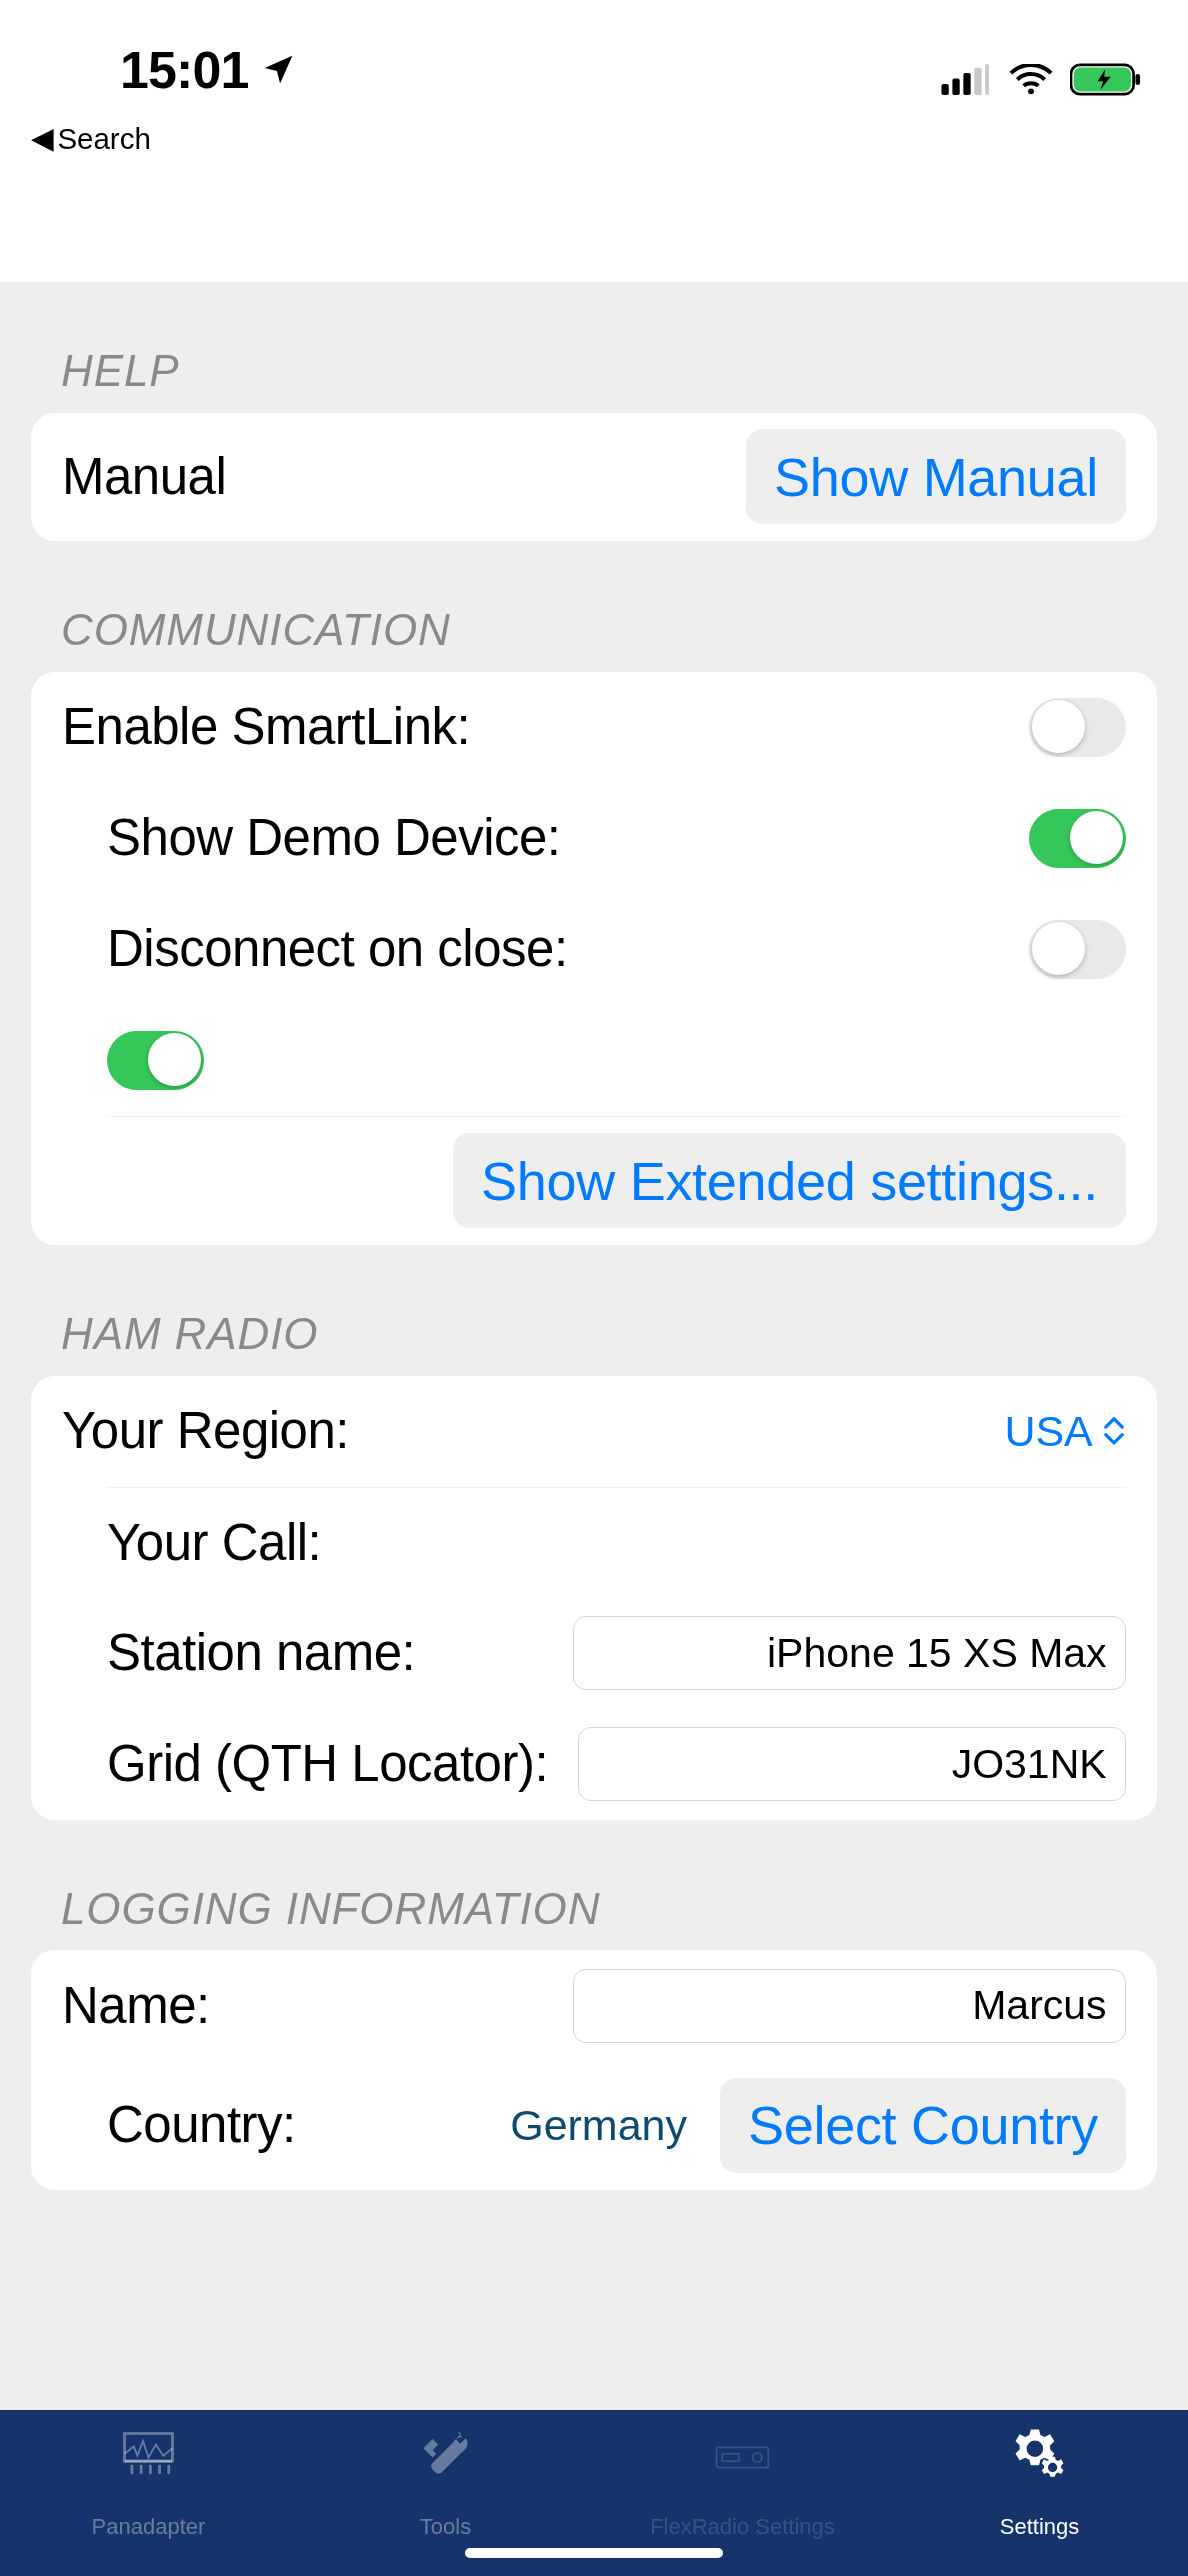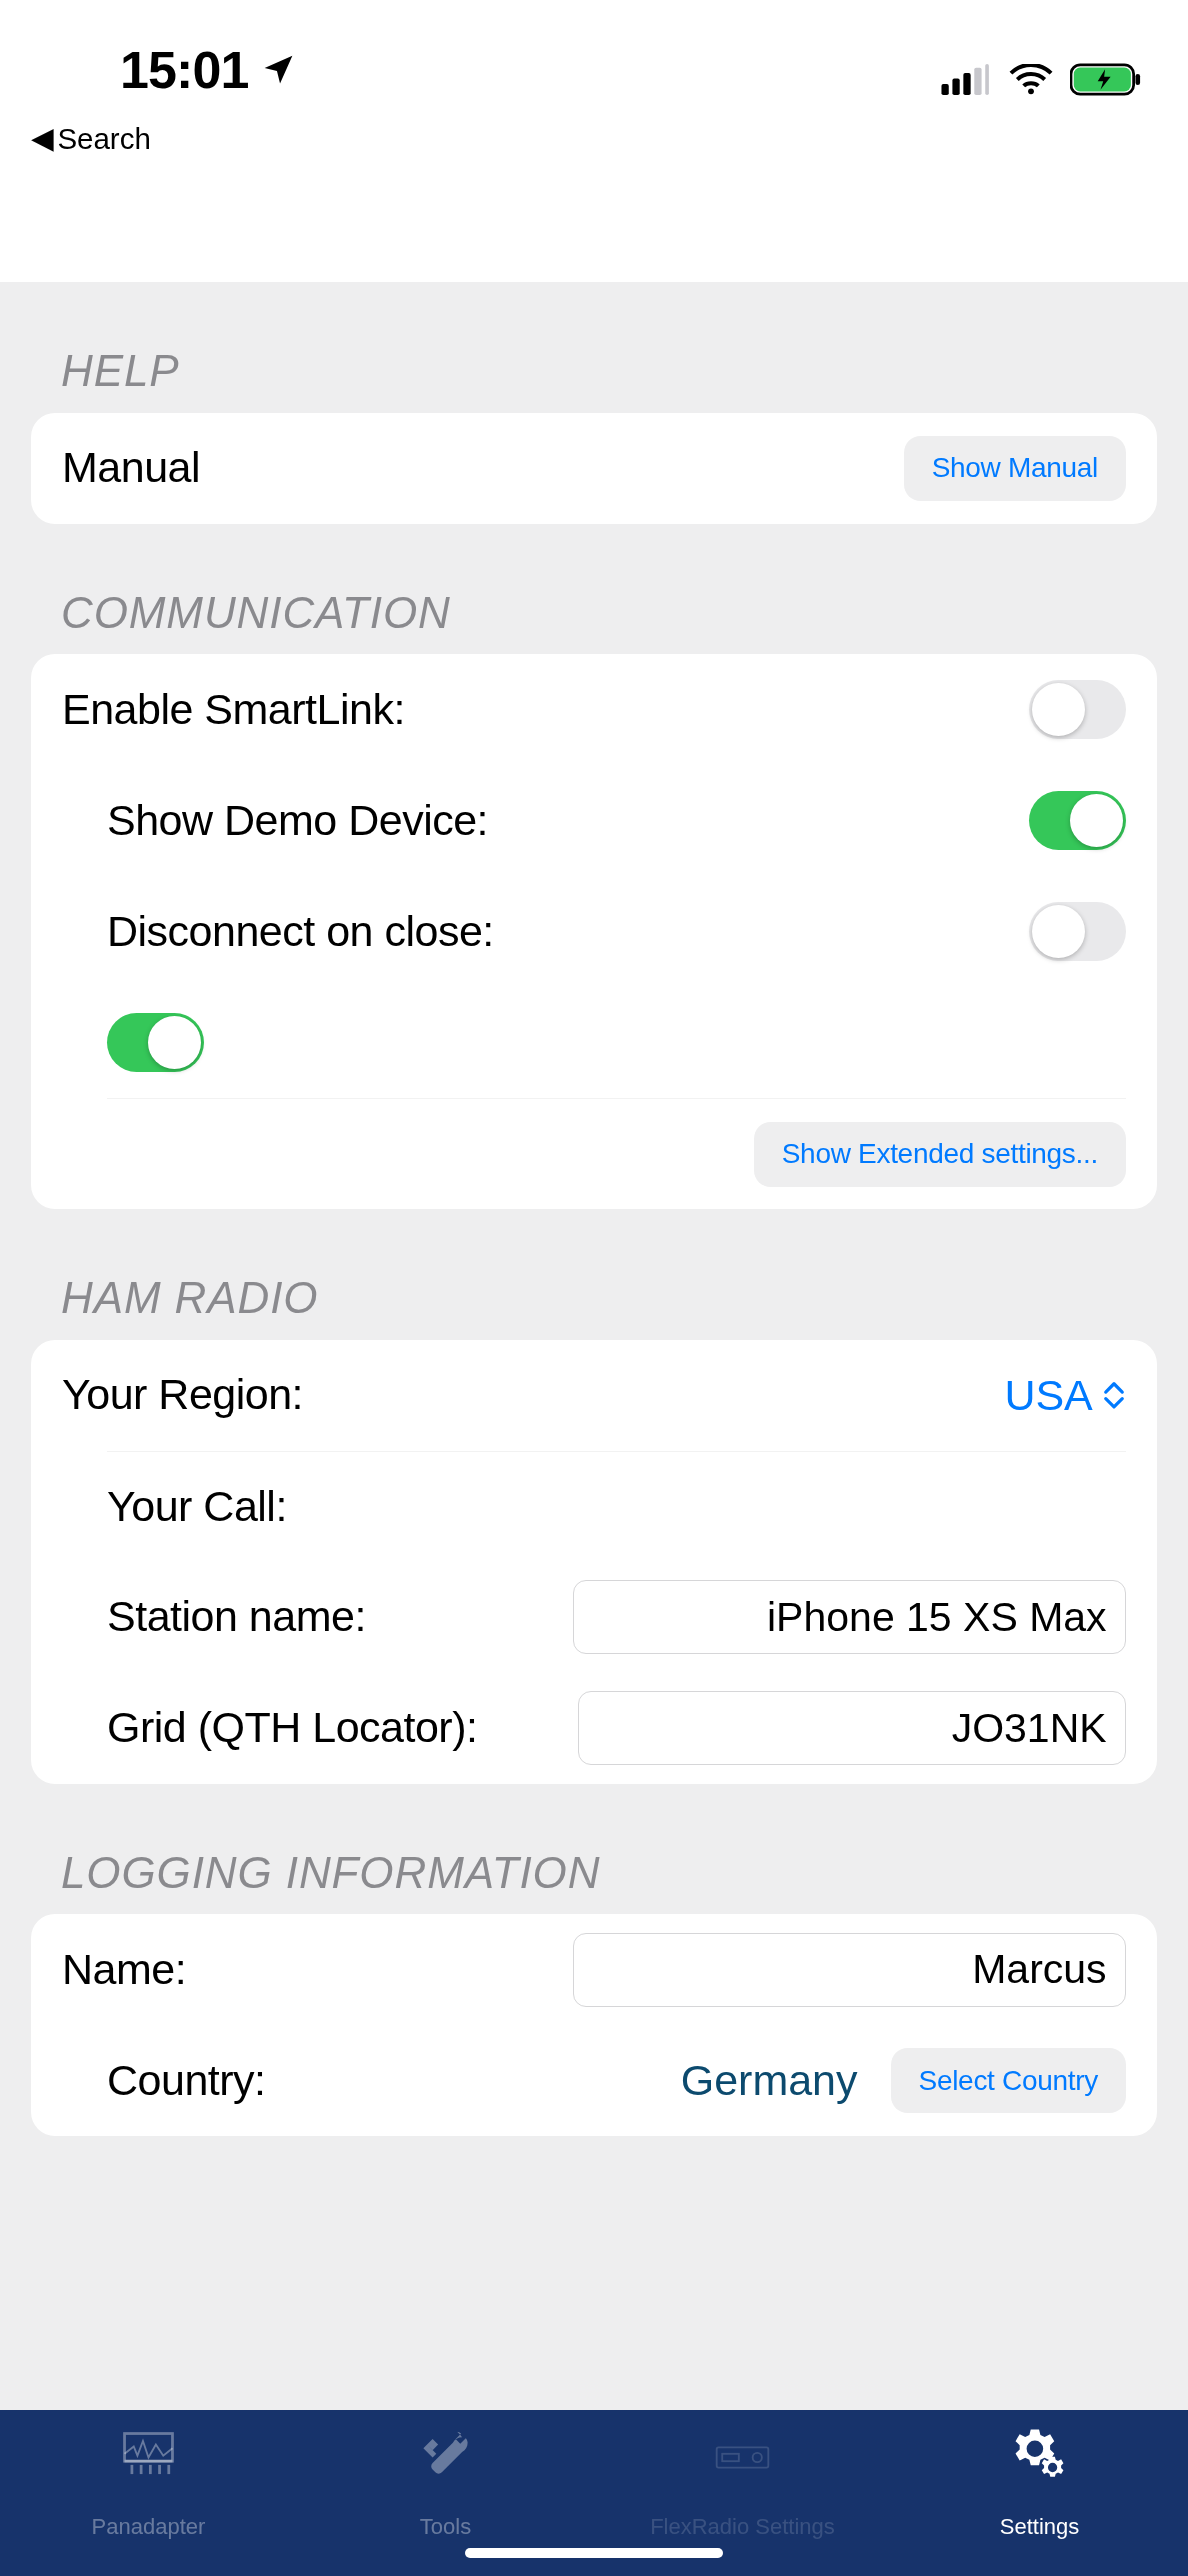--- a/index.html
+++ b/index.html
@@ -27,7 +27,7 @@
   .row { display: flex; align-items: center; min-height: 111px; padding: 16.6px 0; }
   .row + .row { border-top: 0.9px solid rgba(0,0,0,0.05); margin-left: 45px; }
   .row.noborder { border-top: none !important; }
-  .row-label { flex: 1; font-size: 43px; color: #000; letter-spacing: -0.5px; line-height: 1.25; }
+  .row-label { flex: 1; font-size: 51px; color: #000; letter-spacing: -0.5px; line-height: 1.25; }
   .row-right { display: flex; align-items: center; justify-content: flex-end; gap: 5.5px; }
 
   .pill-button { background: #eeeeef; border-radius: 16.6px; padding: 16.6px 28px; font-size: 28px; color: #007aff; border: none; cursor: pointer; letter-spacing: -0.3px; }

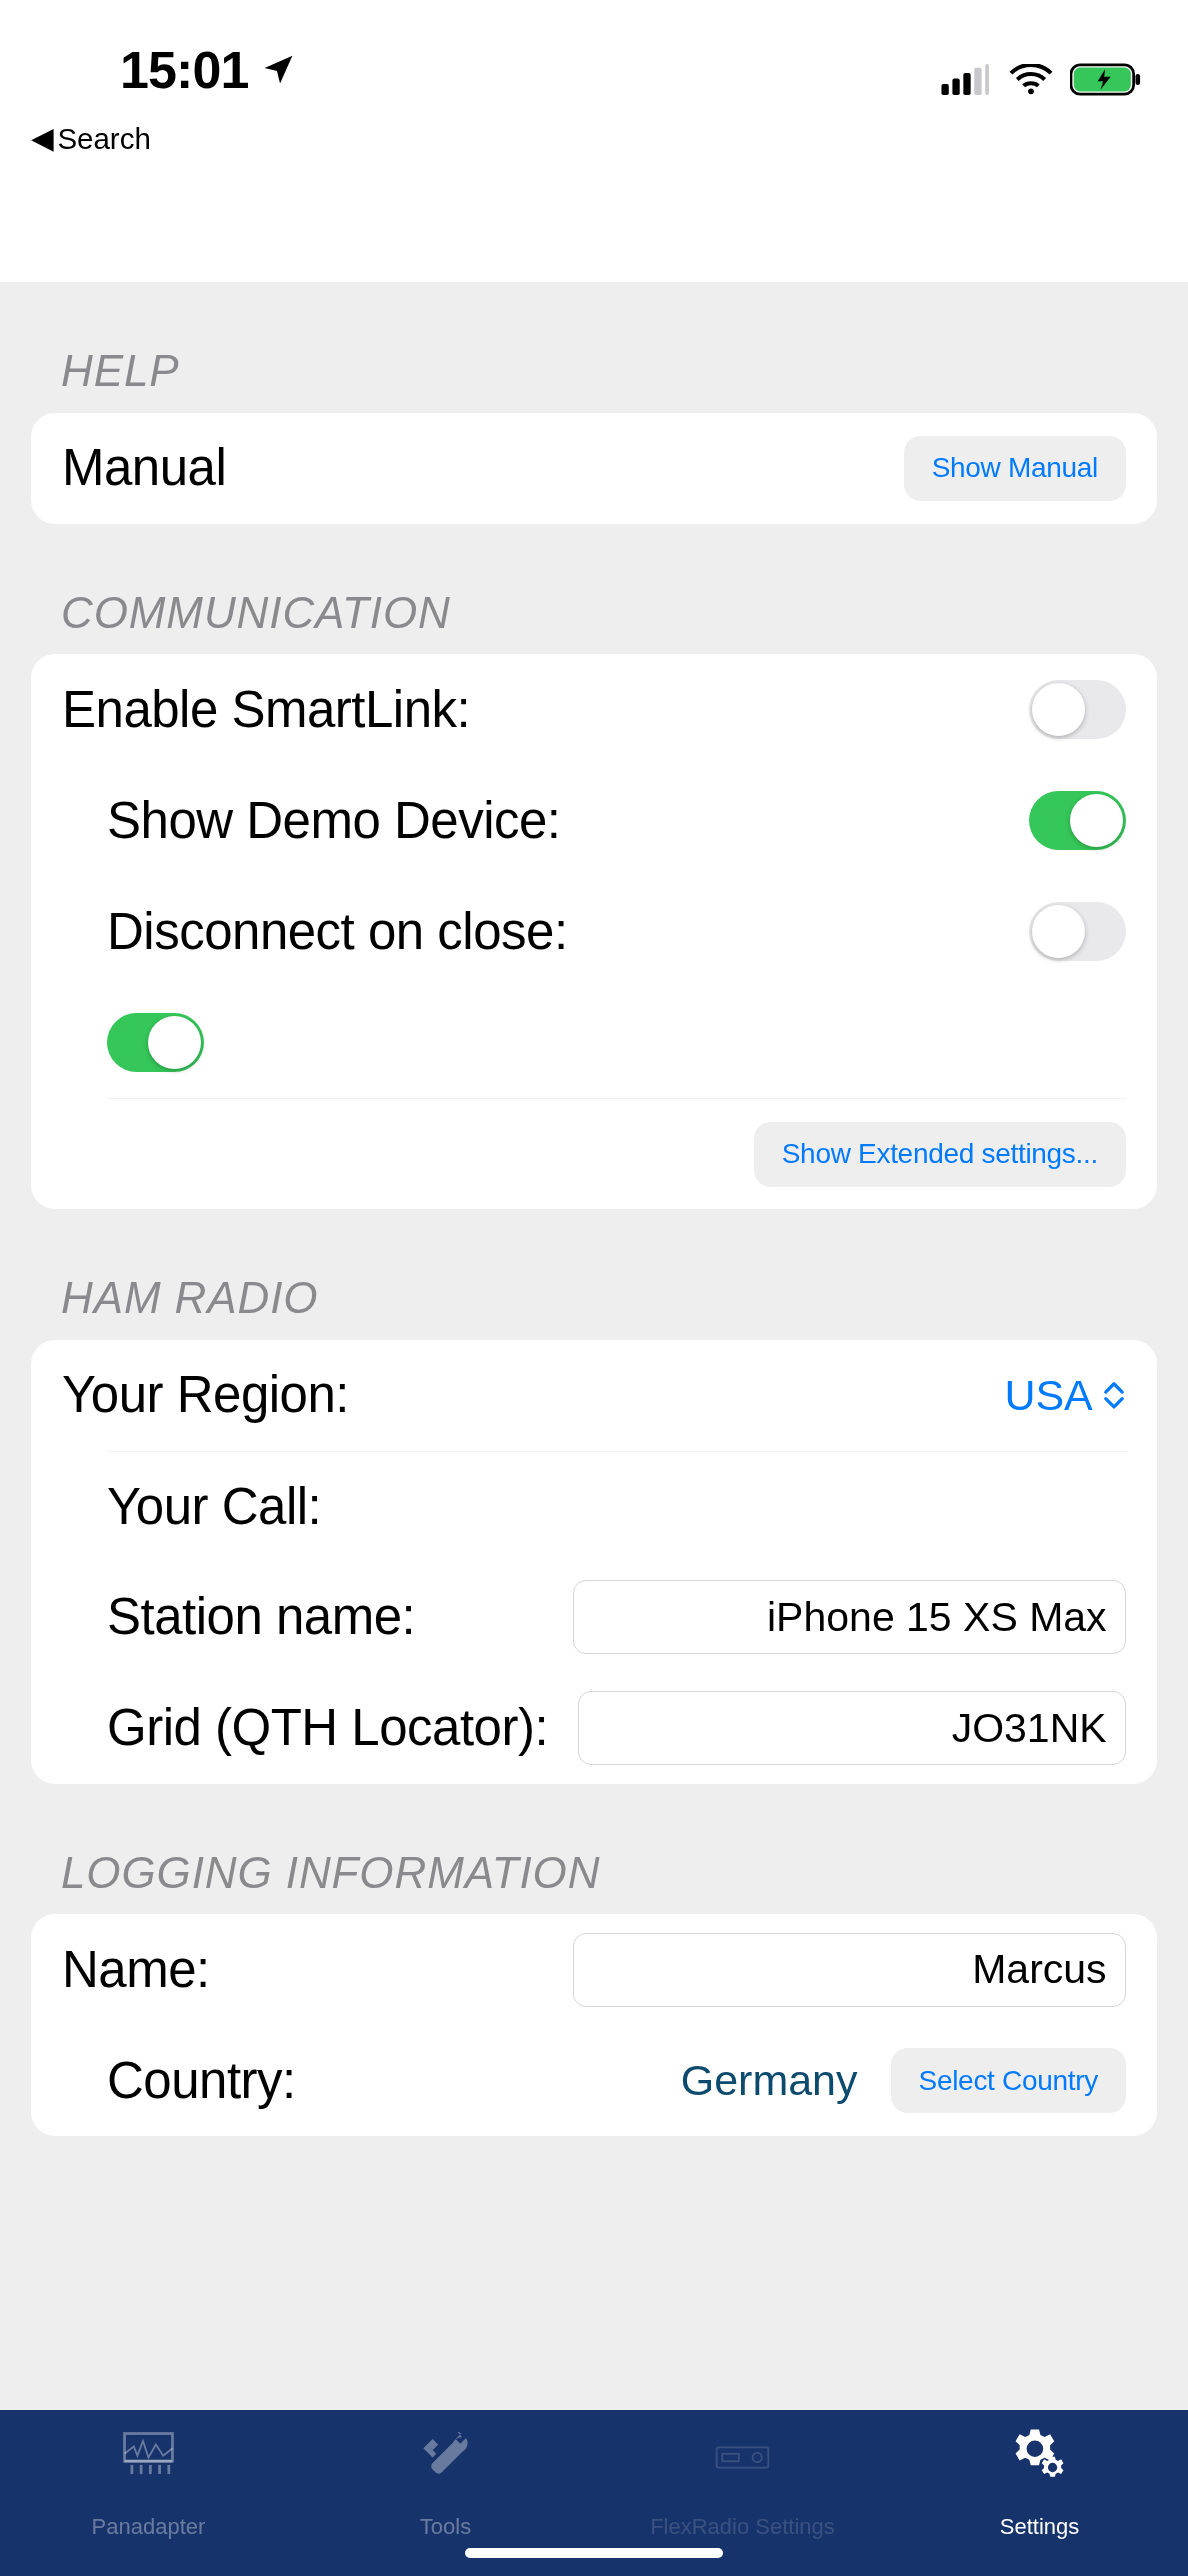--- a/index.html
+++ b/index.html
@@ -30,7 +30,7 @@
   .row-label { flex: 1; font-size: 51px; color: #000; letter-spacing: -0.5px; line-height: 1.25; }
   .row-right { display: flex; align-items: center; justify-content: flex-end; gap: 5.5px; }
 
-  .pill-button { background: #eeeeef; border-radius: 16.6px; padding: 16.6px 28px; font-size: 28px; color: #007aff; border: none; cursor: pointer; letter-spacing: -0.3px; }
+  .pill-button { background: #eeeeef; border-radius: 16.6px; padding: 16.6px 28px; font-size: 54px; color: #007aff; border: none; cursor: pointer; letter-spacing: -0.3px; }
 
   
   .toggle { width: 97px; height: 59px; border-radius: 37px; position: relative; cursor: pointer; }

